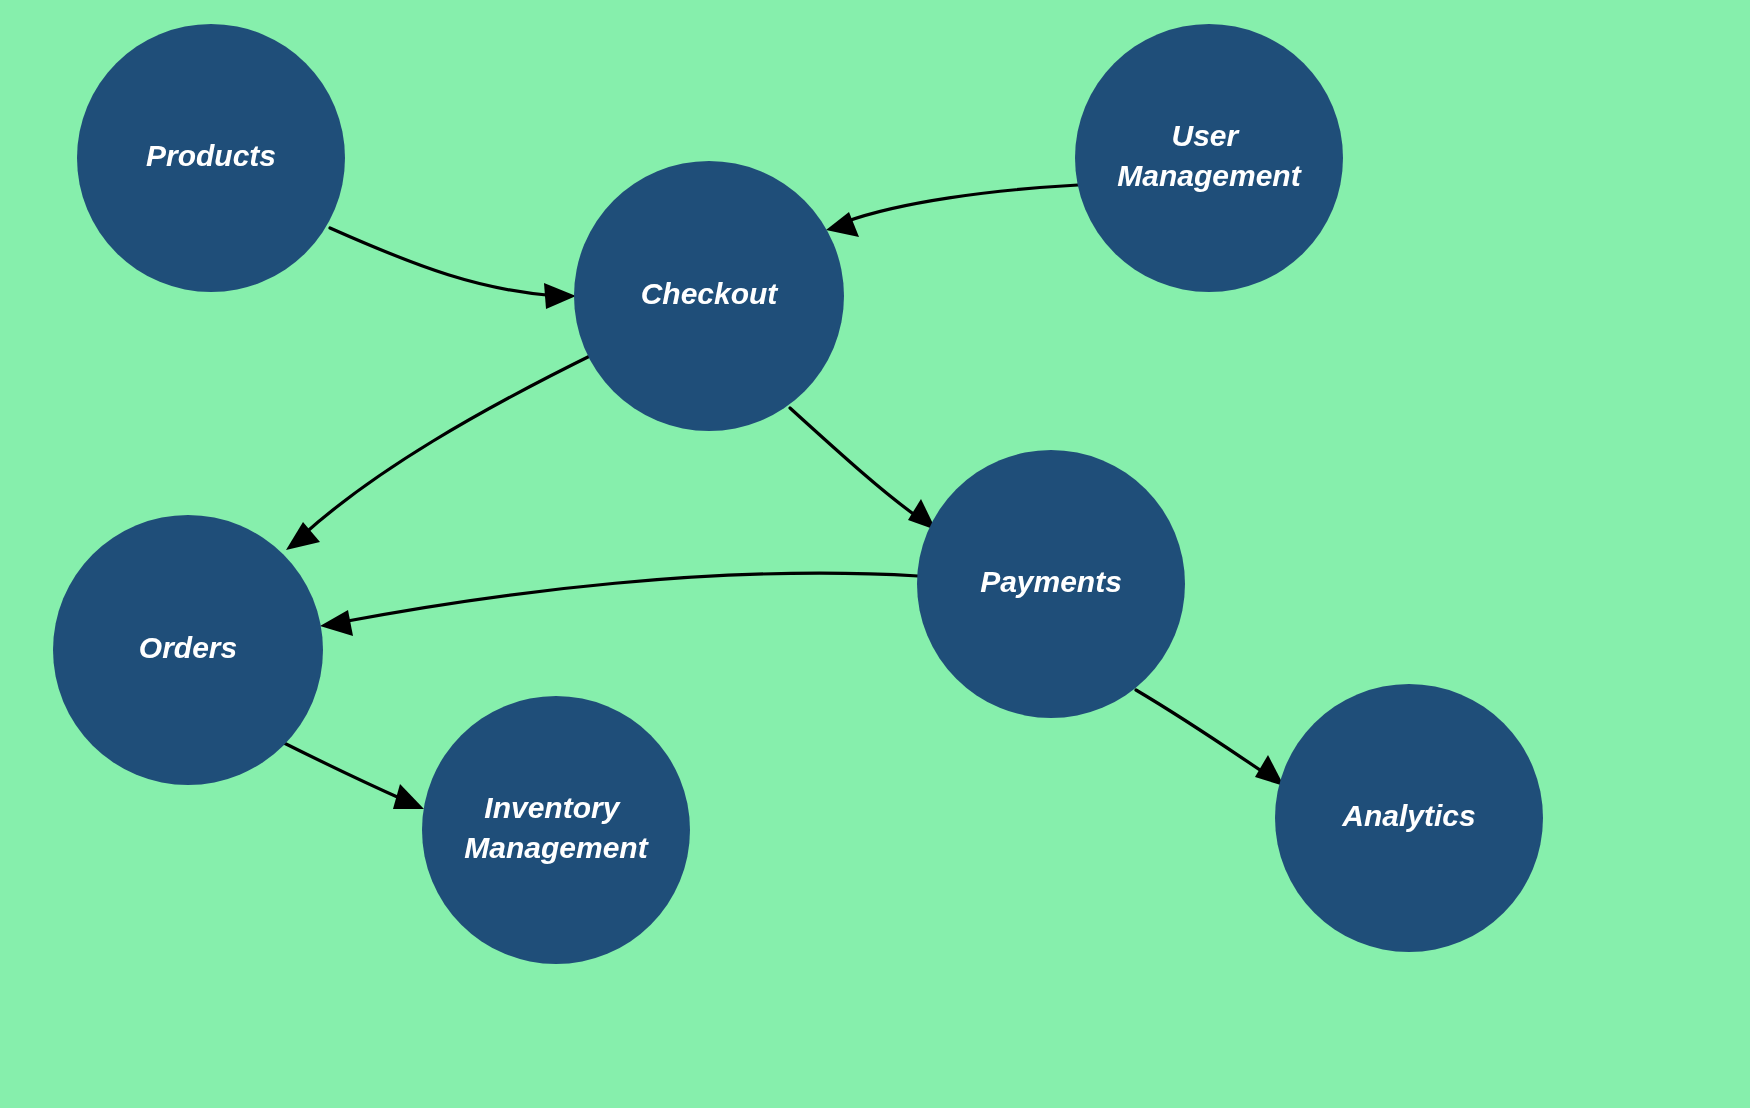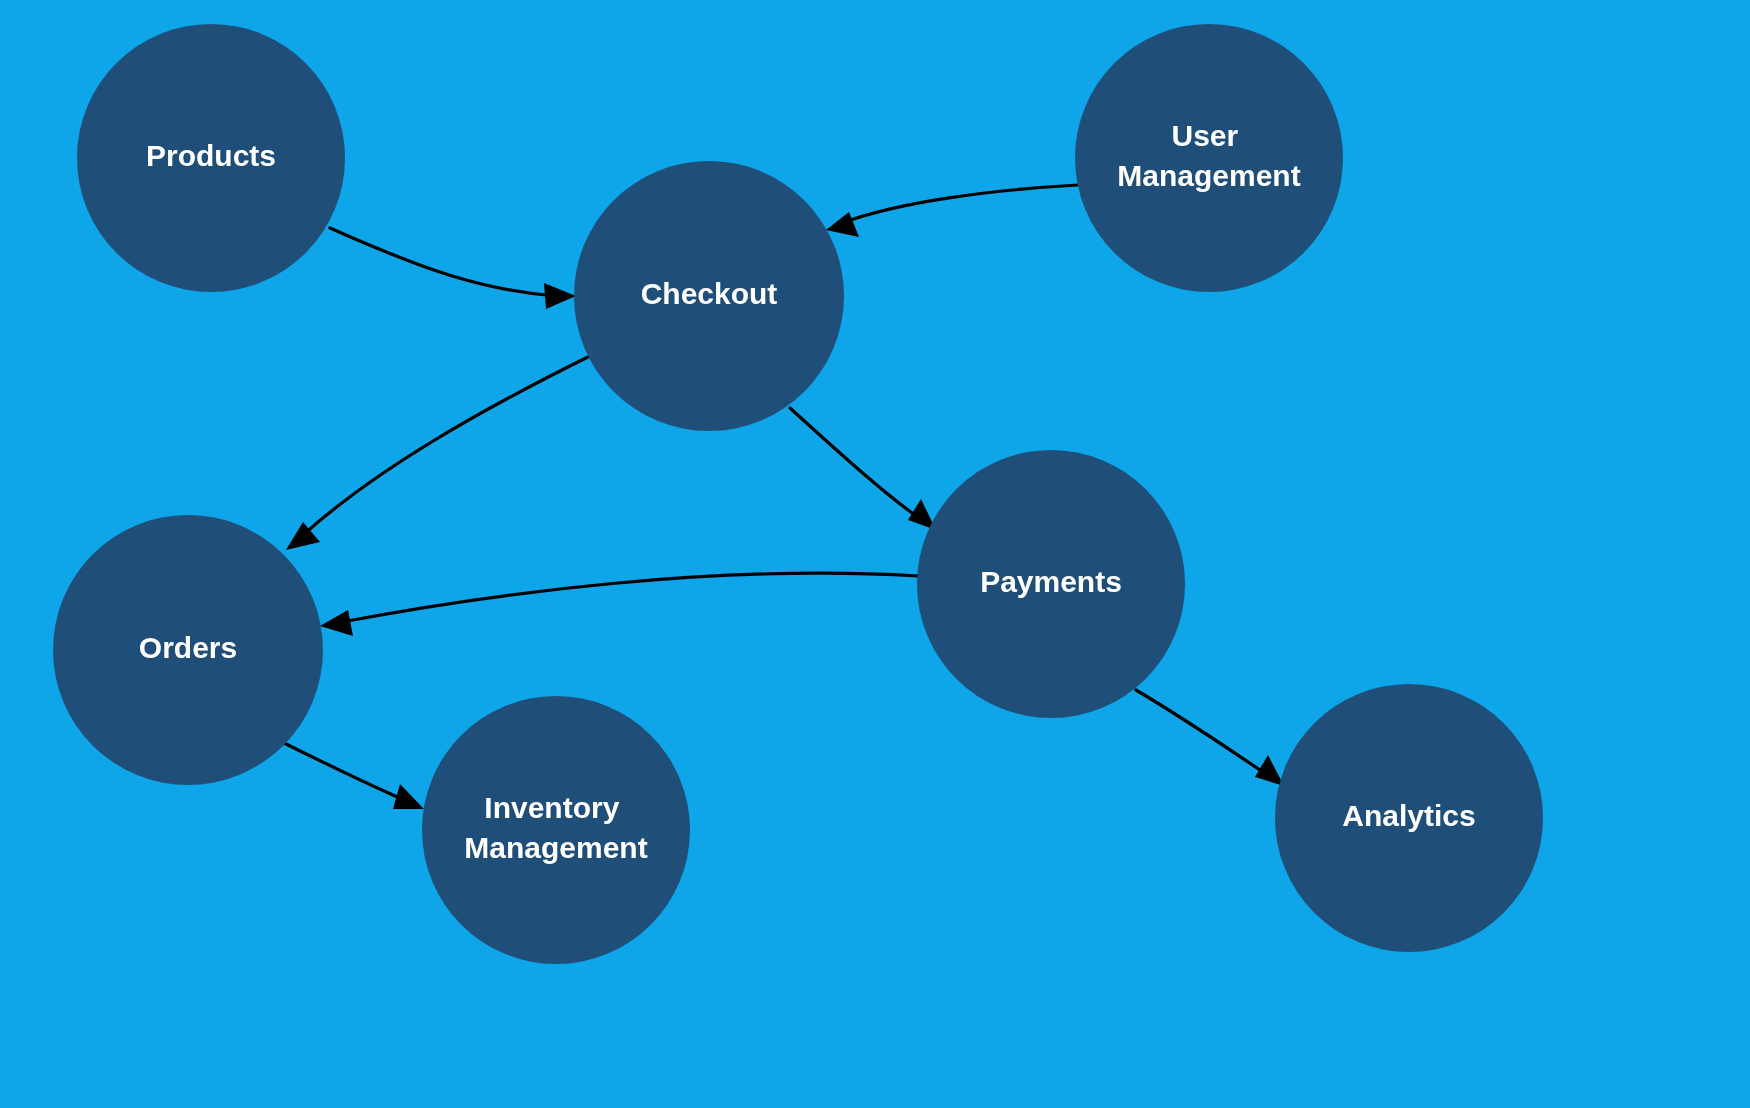--- a/index.html
+++ b/index.html
@@ -54,7 +54,7 @@
 </head>
 <body>
 
-<div id="canvas" style="background: #0ea5e9;">
+<div id="canvas" style="background: #86efac; font-style: italic;">
   <svg id="graph" viewBox="0 0 1750 1108">
 
     <g>

